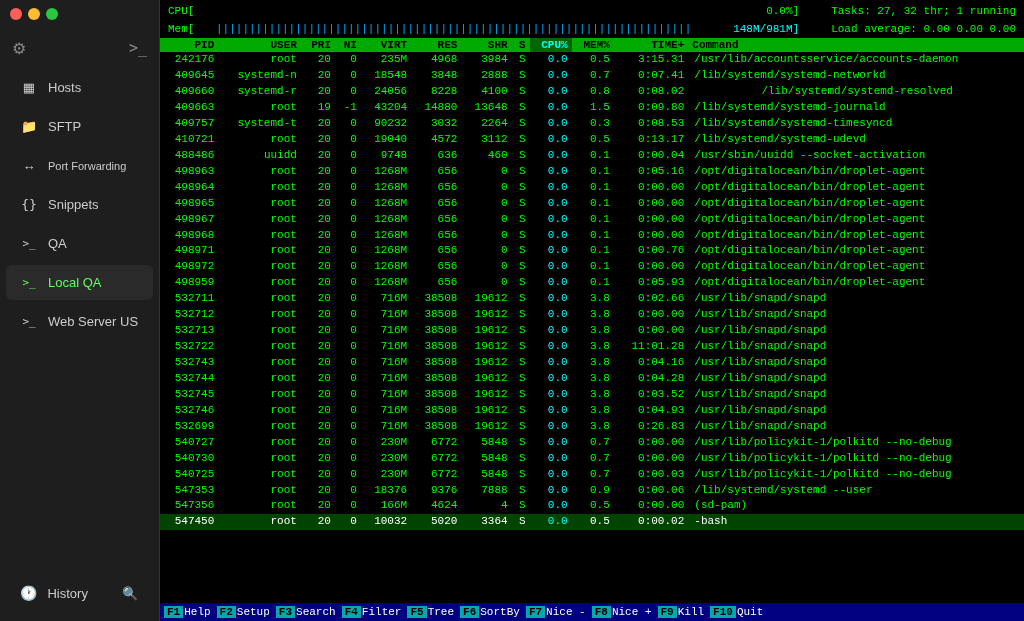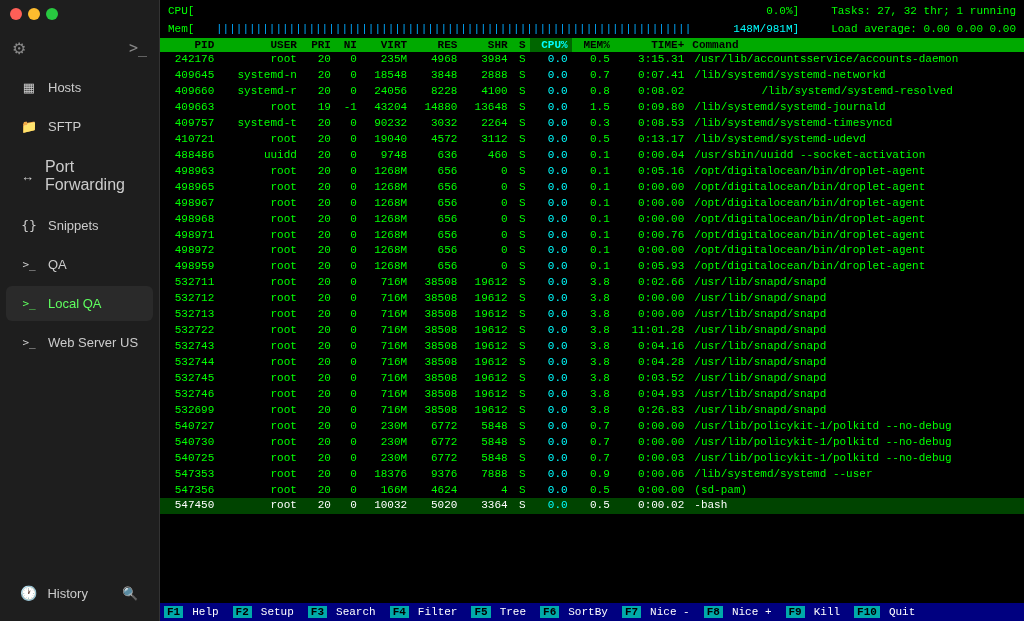--- a/index.html
+++ b/index.html
@@ -187,7 +187,7 @@
 
   <div class="sidebar-item">
     <span class="icon" style="font-size:13px;">↔</span>
-    <span style="font-size:16px;">Port Forwarding</span>
+    <span style="font-size:11px;">Port Forwarding</span>
   </div>
 
   <div class="sidebar-item">

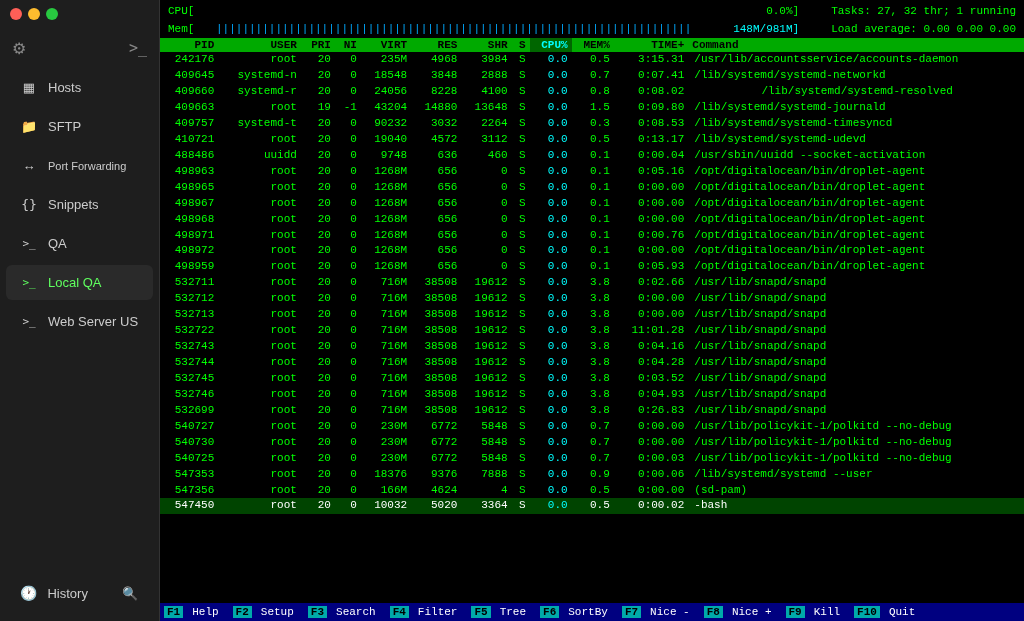--- a/index.html
+++ b/index.html
@@ -367,6 +367,20 @@
             <td style="color: rgb(0, 255, 255);">0.0</td>
             <td>0.1</td>
             <td>0:05.16</td>
+            <td style="text-align: left; padding-left: 6px;">/opt/digitalocean/bin/droplet-agent</td>
+          </tr>
+          <tr>
+            <td>498964</td>
+            <td>root</td>
+            <td>20</td>
+            <td>0</td>
+            <td>1268M</td>
+            <td>656</td>
+            <td>0</td>
+            <td>S</td>
+            <td style="color: rgb(0, 255, 255);">0.0</td>
+            <td>0.1</td>
+            <td>0:00.00</td>
             <td style="text-align: left; padding-left: 6px;">/opt/digitalocean/bin/droplet-agent</td>
           </tr>
           <tr>

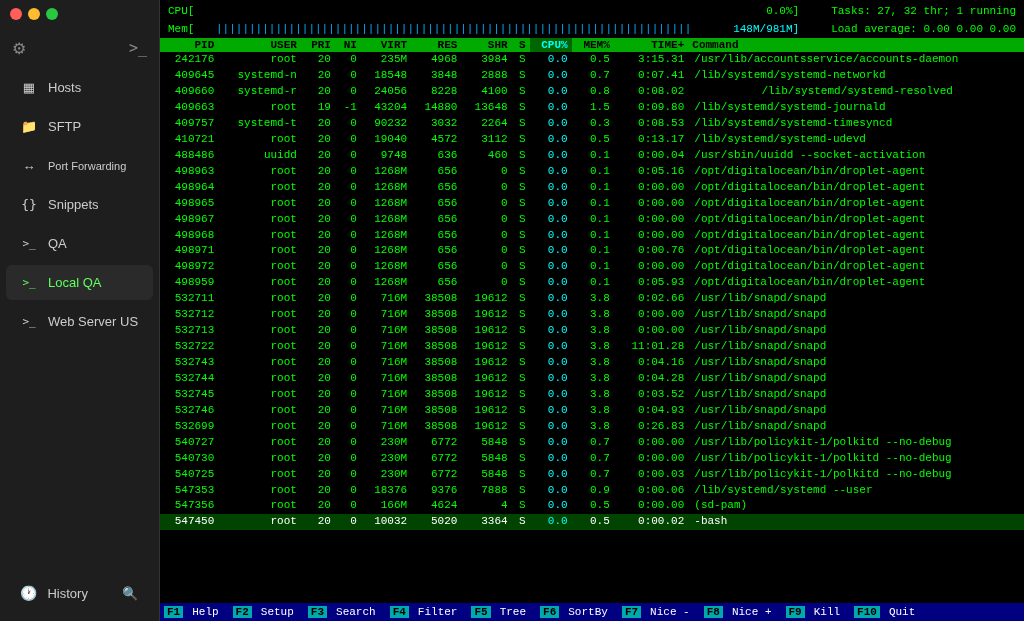--- a/index.html
+++ b/index.html
@@ -131,7 +131,7 @@
       font-size: 11px;
       padding: 1px 4px;
       display: flex;
-      gap: 8px;
+      gap: 0;
       flex-wrap: nowrap;
       height: 18px;
       align-items: center;

